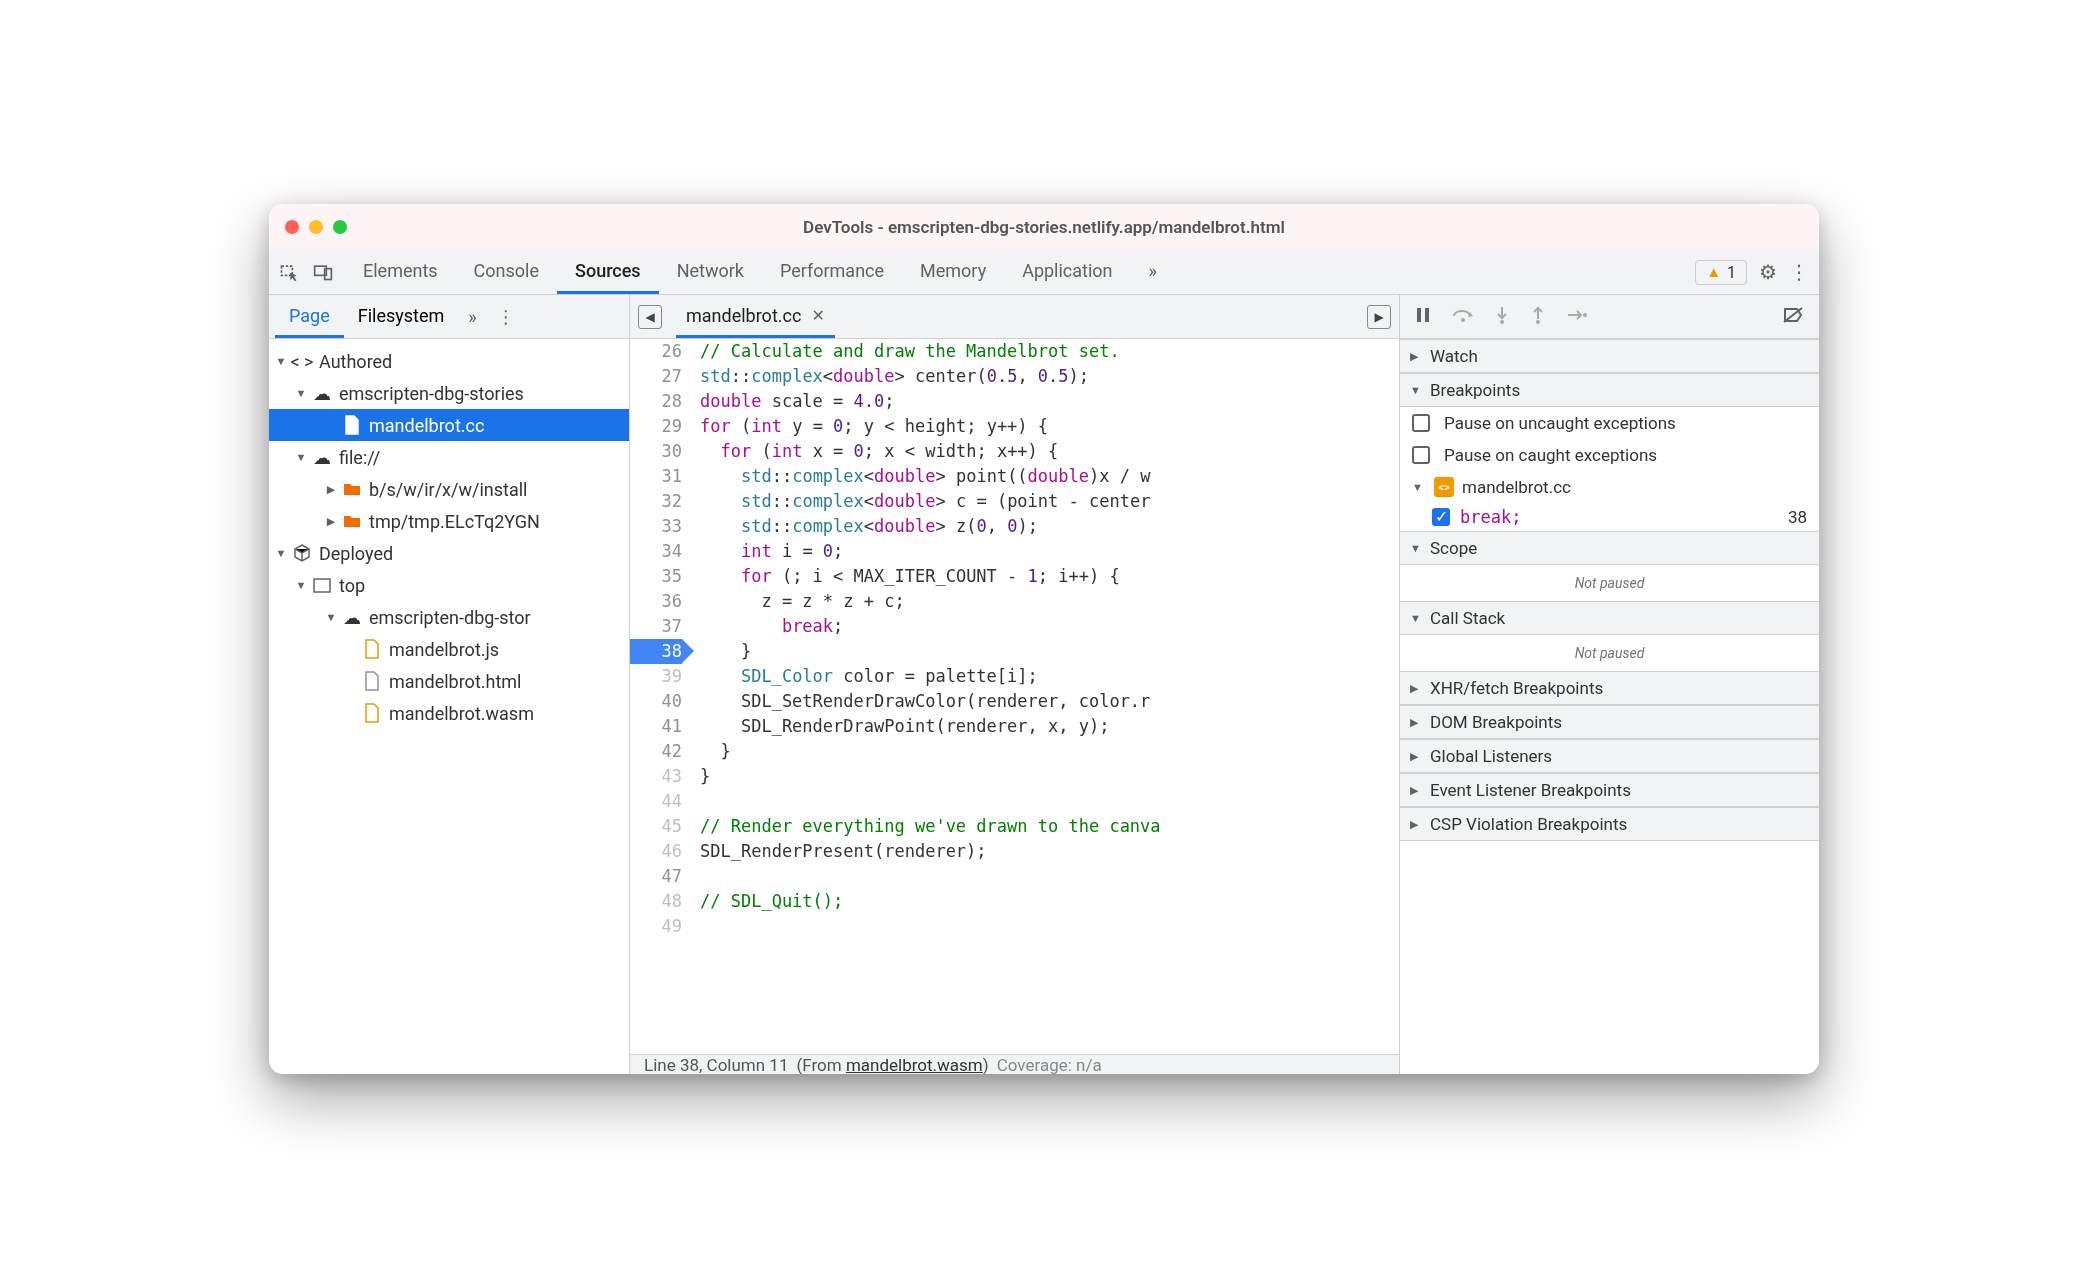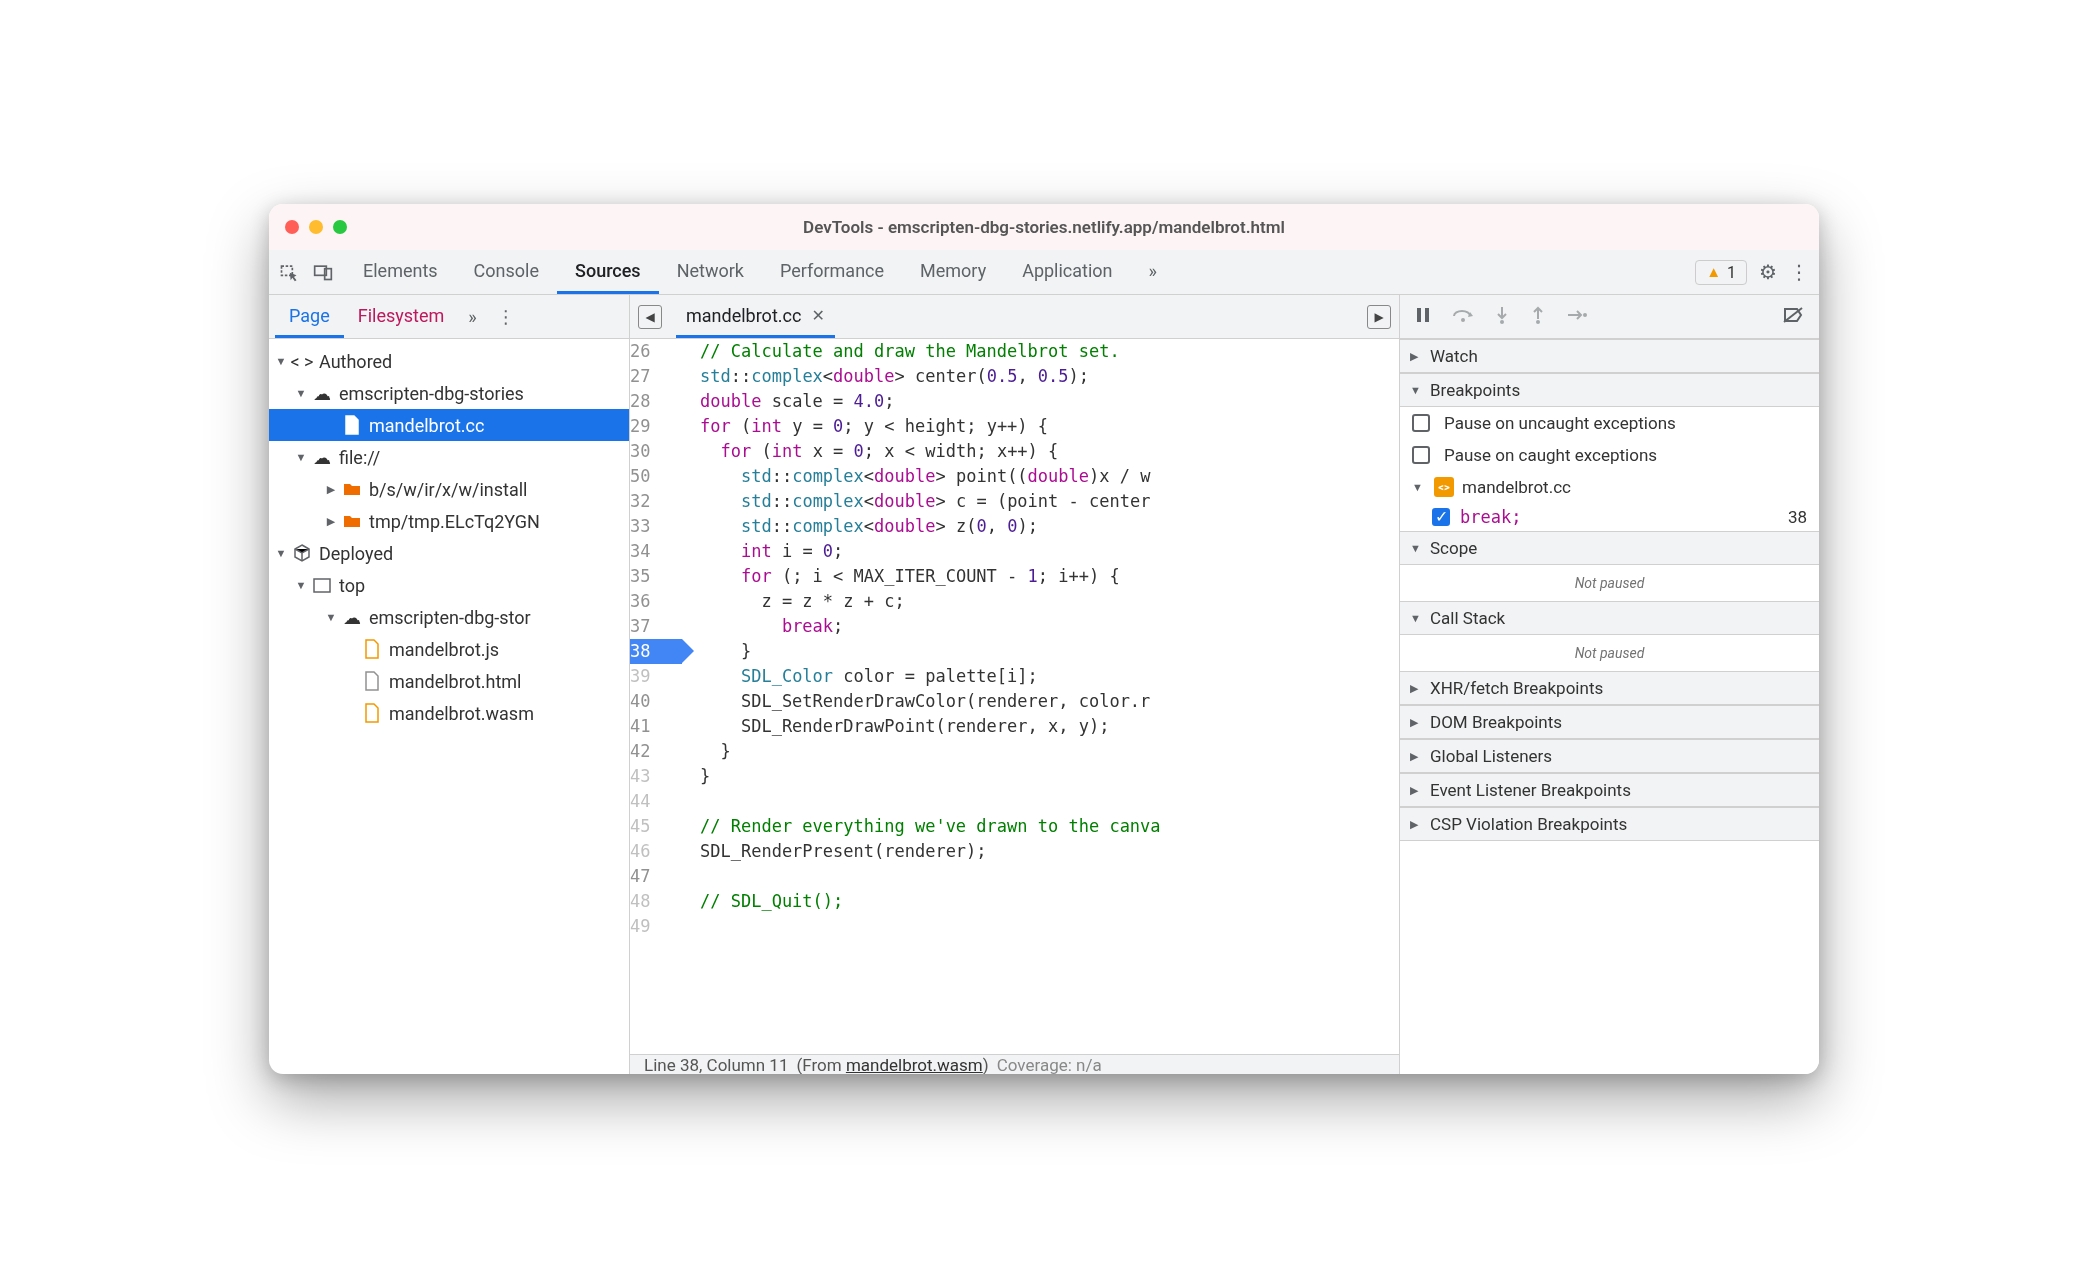--- a/index.html
+++ b/index.html
@@ -90,7 +90,7 @@
 .nav-tab {
   padding: 0 14px;
   display: flex; align-items: center;
-  color: #be185d; font-size: 18px;
+  color: #000000; font-size: 18px;
   border-bottom: 3px solid transparent;
 }
 .nav-tab.active { color: #1a73e8; border-bottom-color: #1a73e8; }

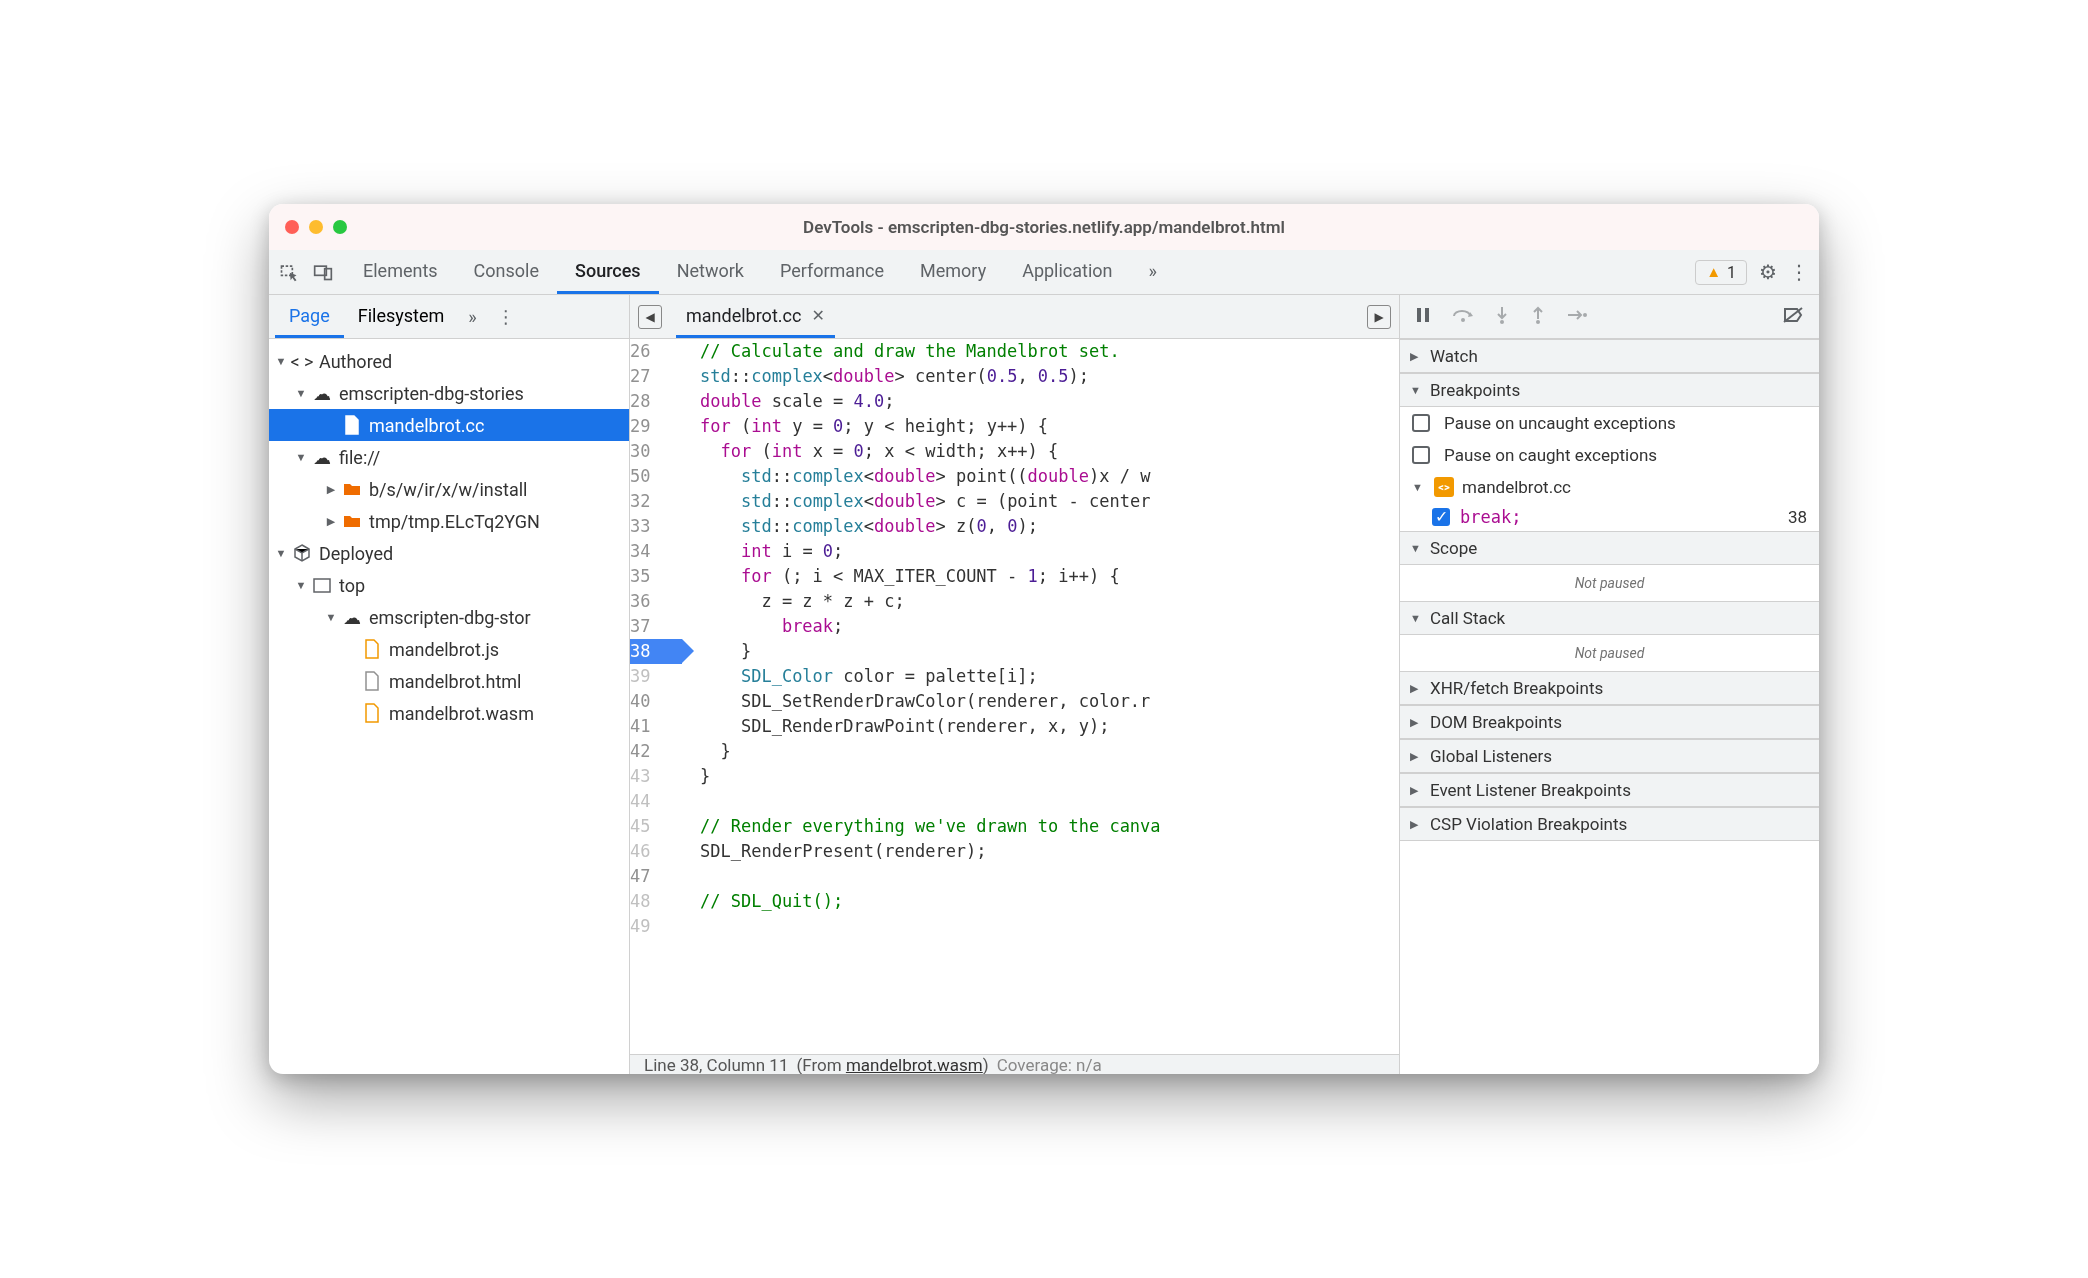--- a/index.html
+++ b/index.html
@@ -130,7 +130,7 @@
 .editor-tab .close { margin-left: 10px; color: #5f6367; font-size: 16px; }
 .editor-tabs .spacer { flex: 1; }
 .editor-body { flex: 1; display: flex; overflow: hidden; font-family: Menlo, Consolas, monospace; font-size: 17px; }
-.gutter { width: 62px; color: #919191; padding-right: 10px; background: #fff; }
+.gutter { width: 62px; text-align: right; color: #919191; padding-right: 10px; background: #fff; }
 .gutter-line { height: 25px; line-height: 25px; }
 .gutter-line.bp { background: #4285f4; color: #fff; position: relative; }
 .gutter-line.bp::after {

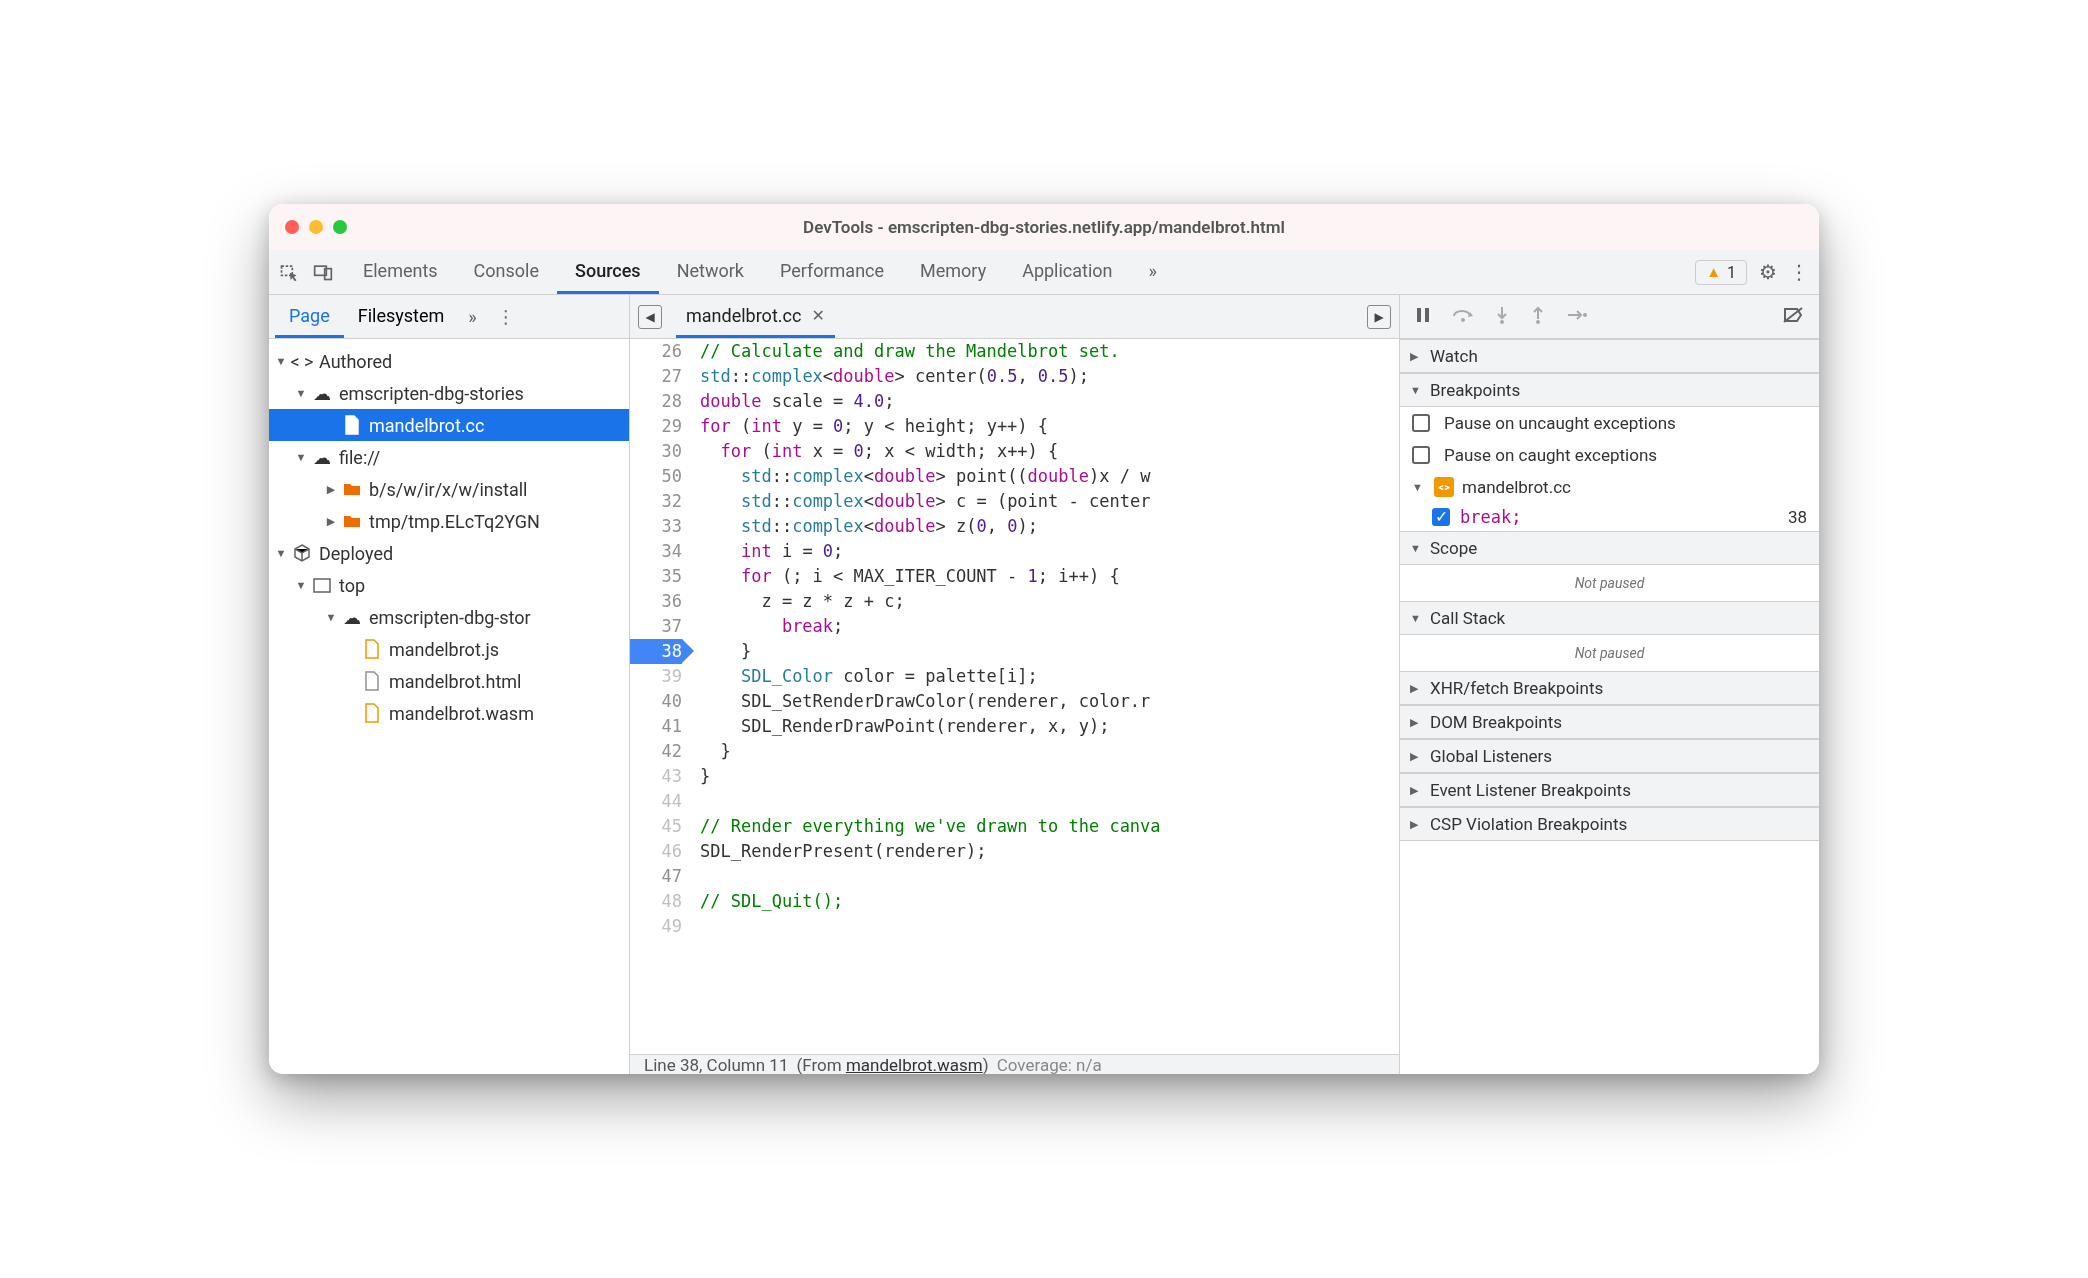--- a/index.html
+++ b/index.html
@@ -356,7 +356,7 @@
             <div class="gutter-line">28</div>
             <div class="gutter-line">29</div>
             <div class="gutter-line">30</div>
-            <div class="gutter-line">50</div>
+            <div class="gutter-line">31</div>
             <div class="gutter-line">32</div>
             <div class="gutter-line">33</div>
             <div class="gutter-line">34</div>

